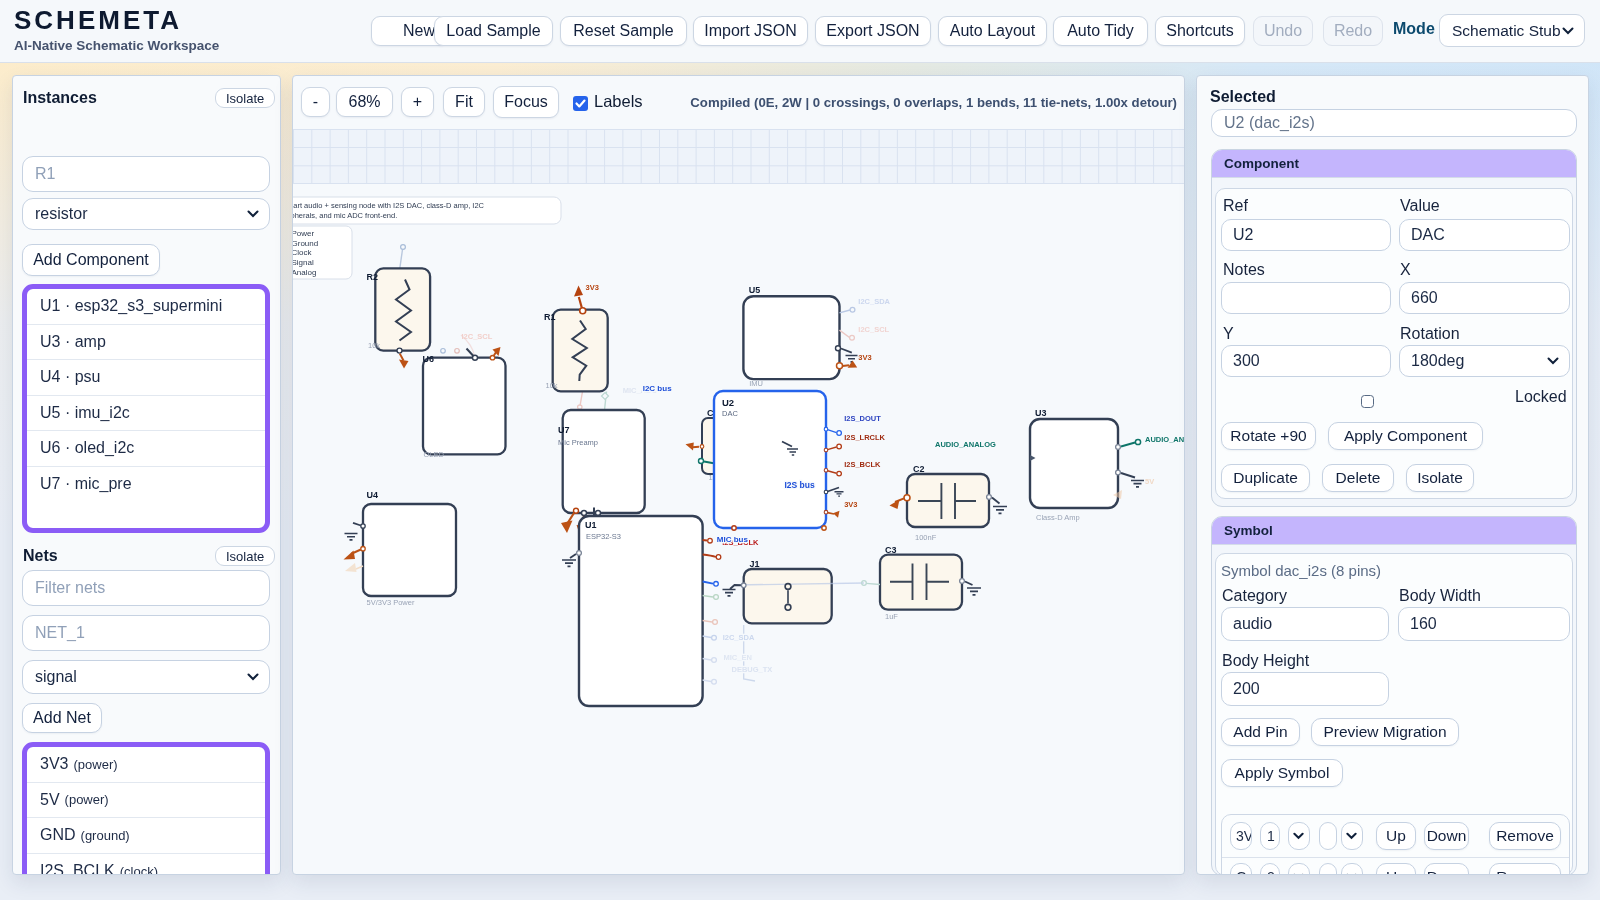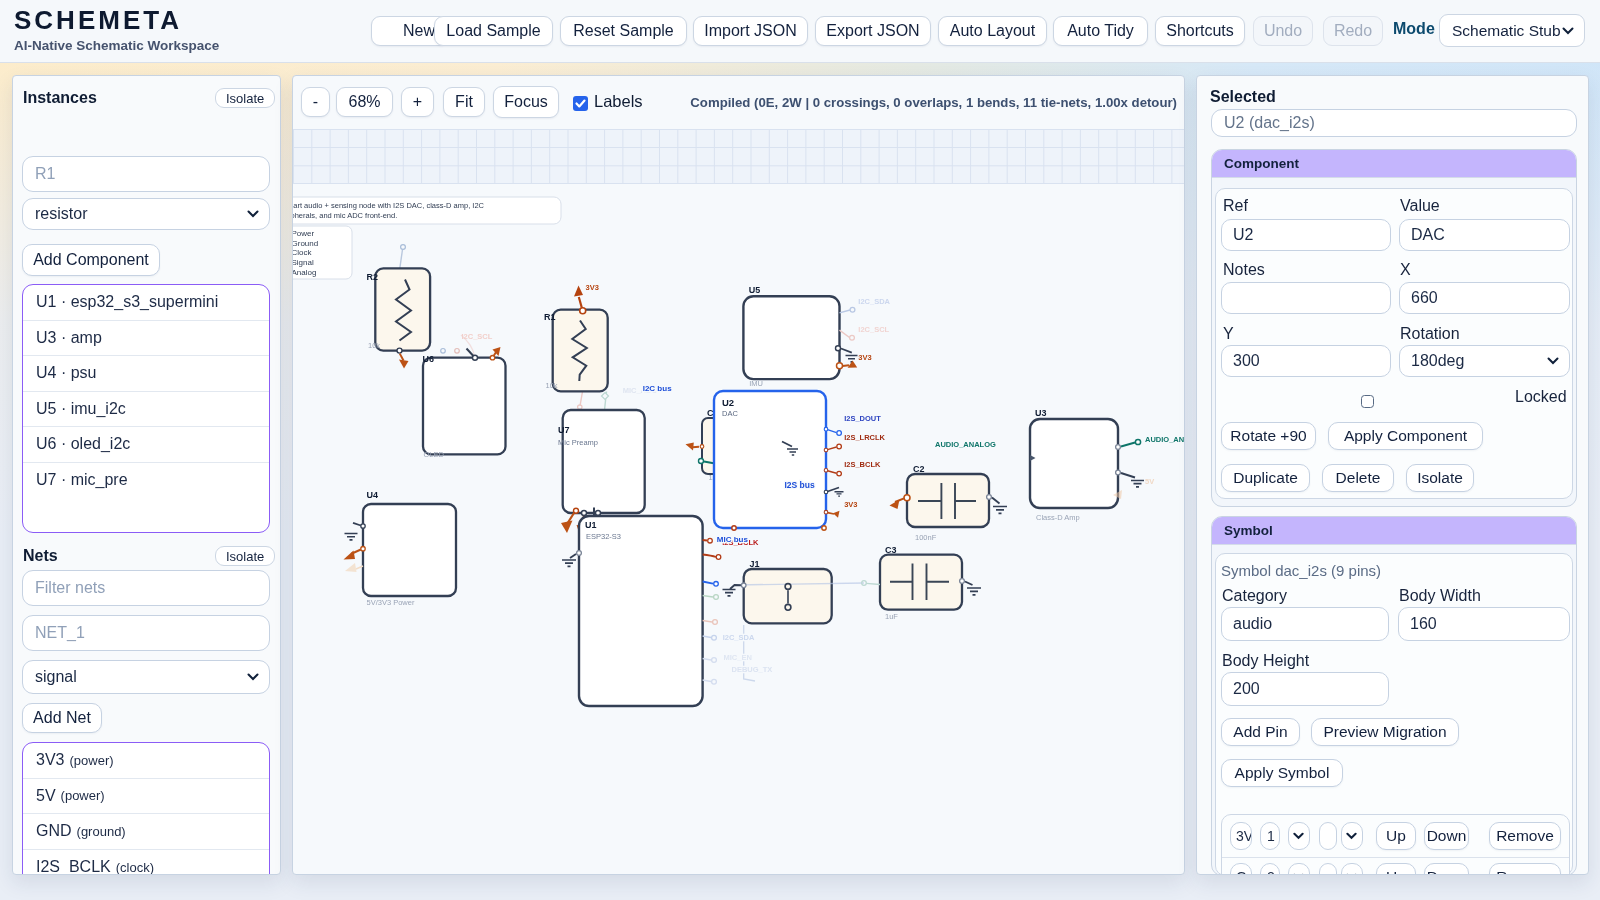--- a/index.html
+++ b/index.html
@@ -35,7 +35,7 @@
 .ph { color:#90a0b8; }
 .btn { position:absolute; background:#fff; border:1px solid #c6d2e2; border-radius:10px; font-size:16px;
        color:#13213d; display:flex; align-items:center; justify-content:center; box-shadow:0 1px 2px rgba(40,60,100,.06); }
-.lst { position:absolute; background:#fff; border:1px solid #8b5cf6; border-radius:11px; overflow:hidden; }
+.lst { position:absolute; background:#fff; border:5px solid #8b5cf6; border-radius:11px; overflow:hidden; }
 .row { height:35.5px; display:flex; align-items:center; padding-left:13px; font-size:16px; color:#1d2a45;
        border-bottom:1px solid #e2e8f0; }
 .row:last-child { border-bottom:none; }

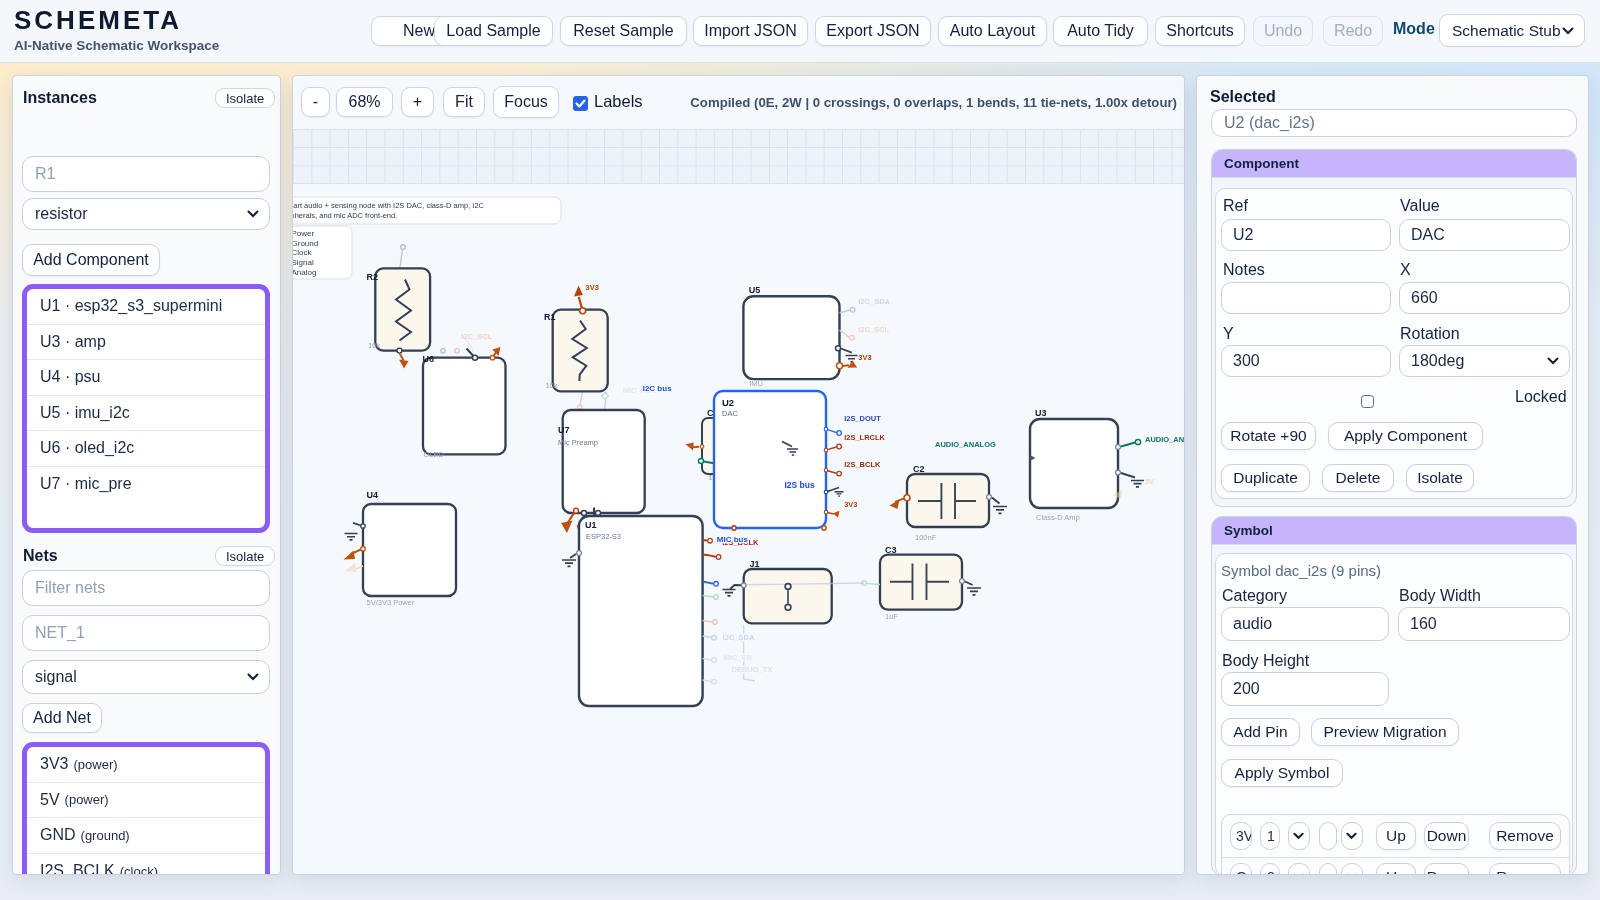--- a/index.html
+++ b/index.html
@@ -412,7 +412,7 @@
     <div class="chead">Symbol</div>
   </div>
   <div class="subcard" style="left:18px;top:477px;width:358px;height:323px;"></div>
-  <div style="position:absolute;left:24px;top:486px;font-size:15px;color:#5b6c86;">Symbol dac_i2s (9 pins)</div>
+  <div style="position:absolute;left:24px;top:486px;font-size:15px;color:#5b6c86;">Symbol dac_i2s (8 pins)</div>
   <div class="flab" style="left:25px;top:511px;">Category</div>
   <div class="flab" style="left:202px;top:511px;">Body Width</div>
   <div class="finp" style="left:24px;top:531px;width:168px;height:34px;">audio</div>

